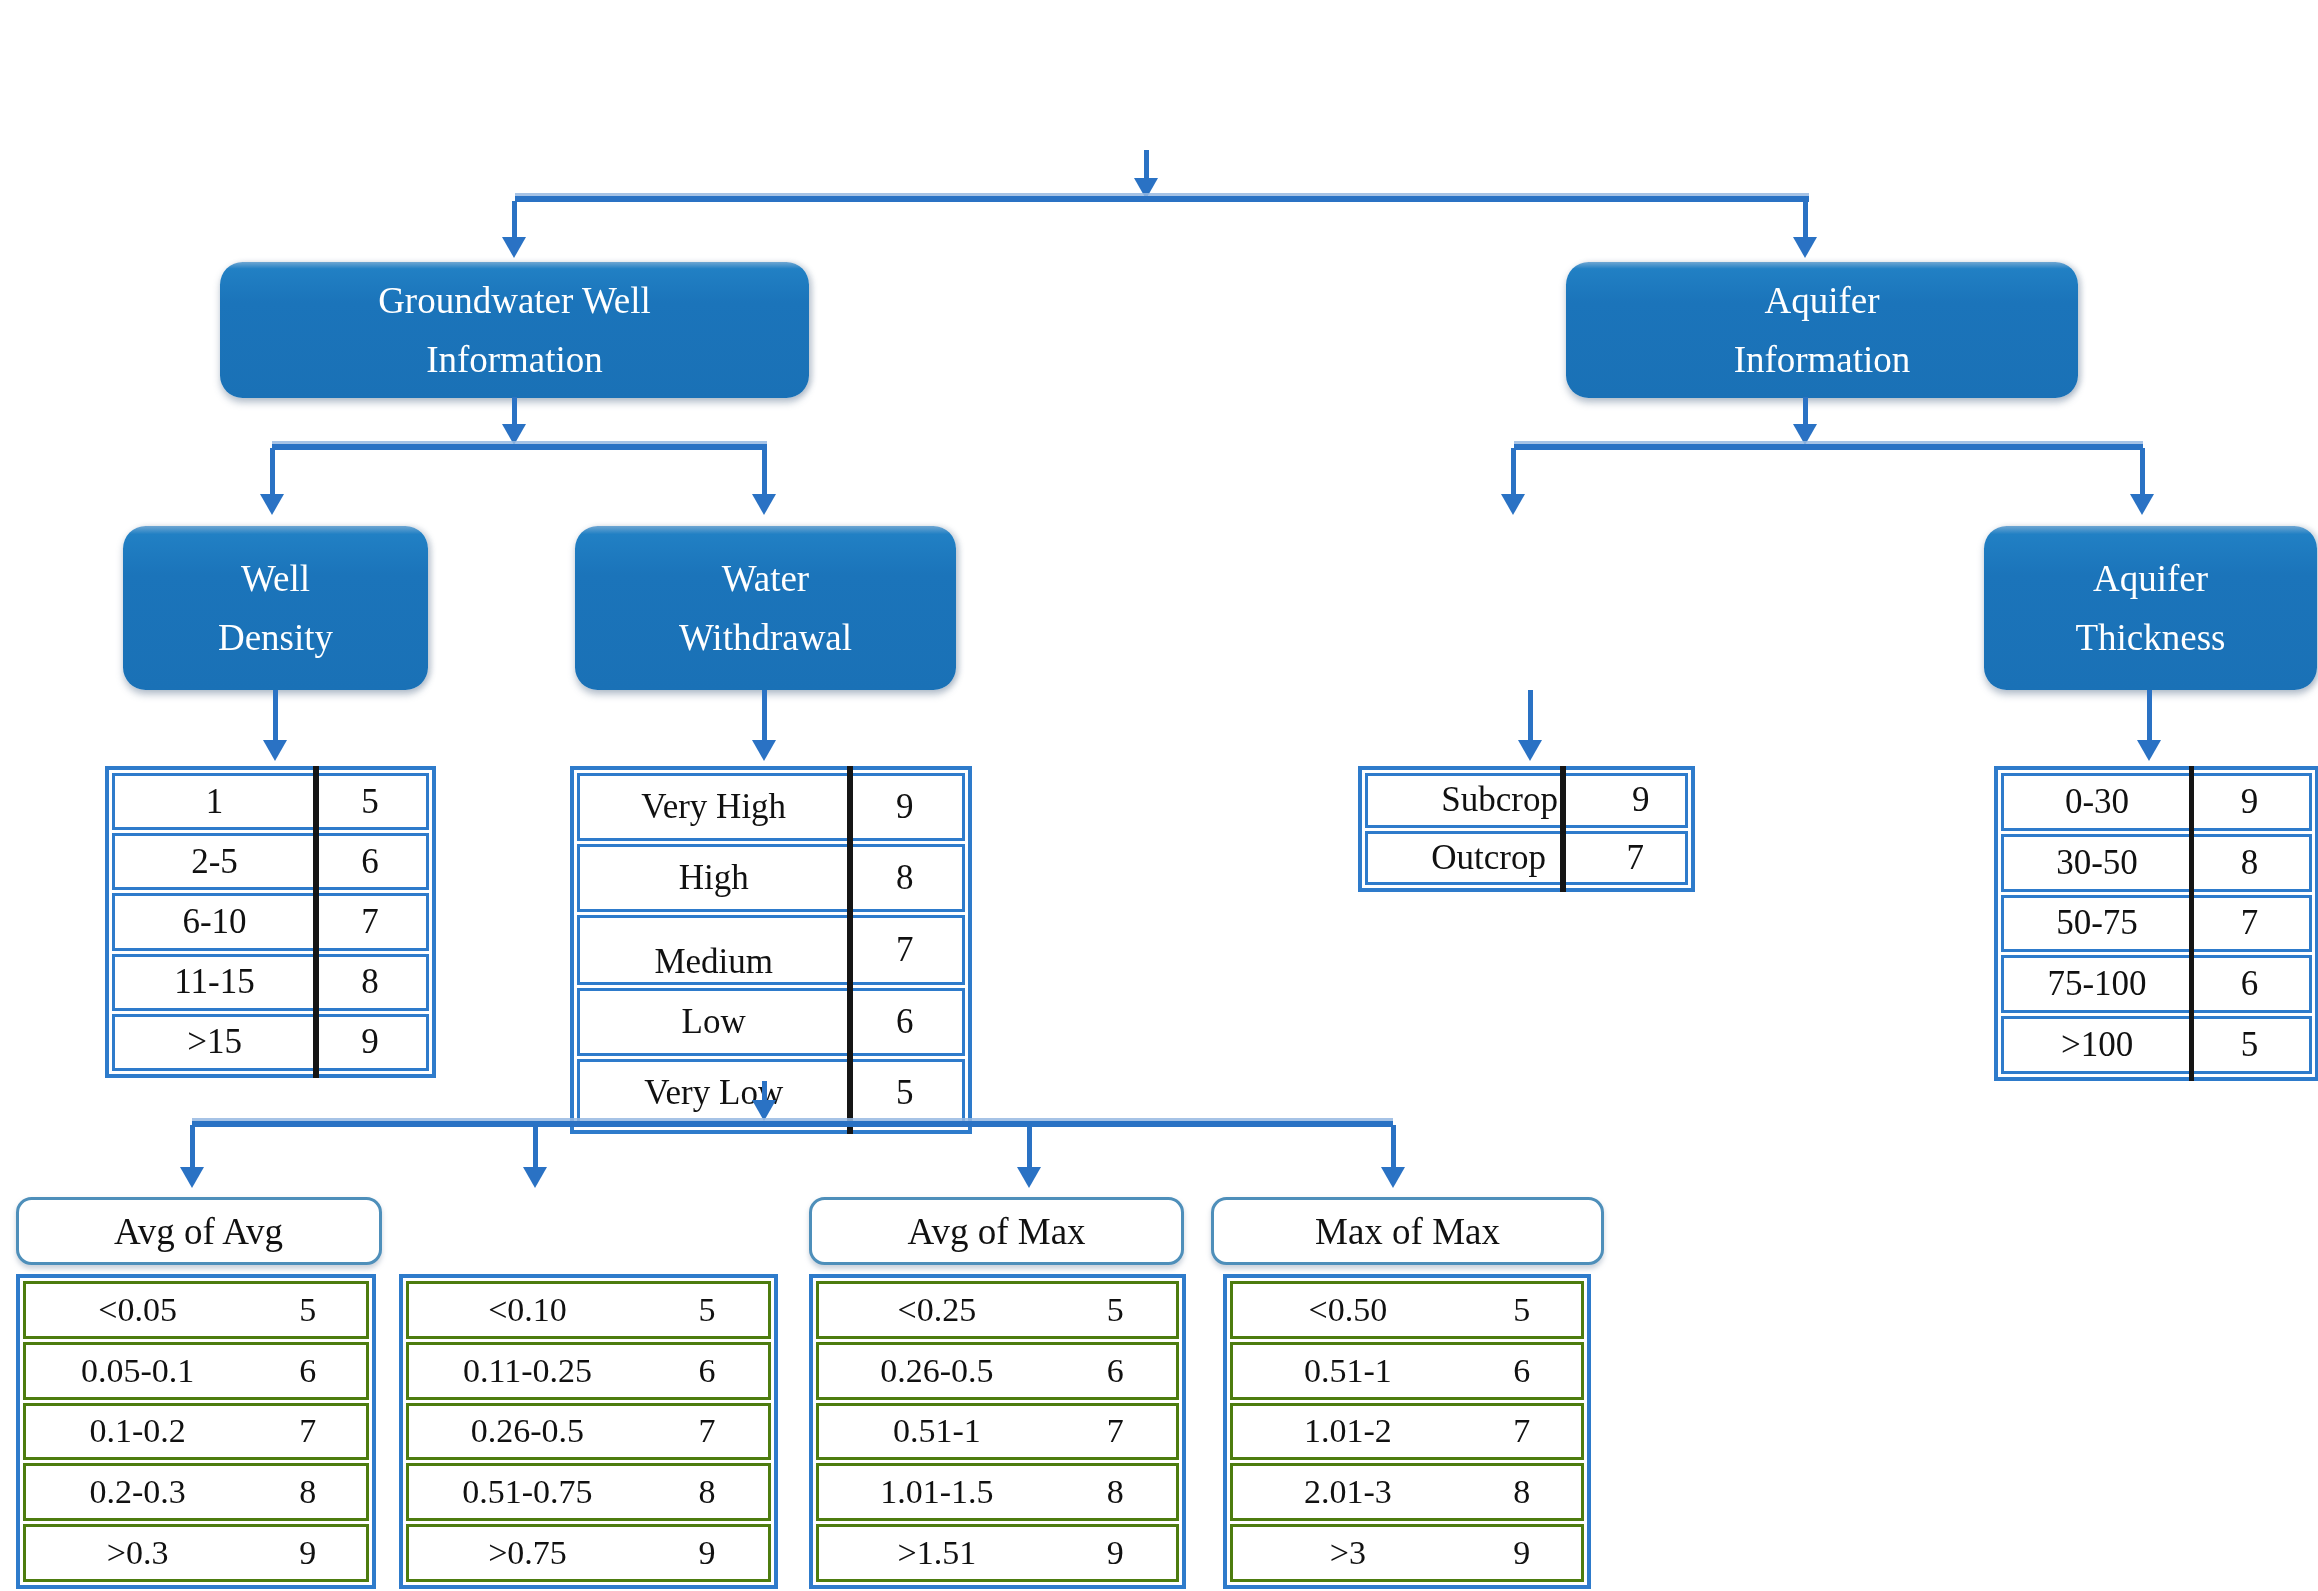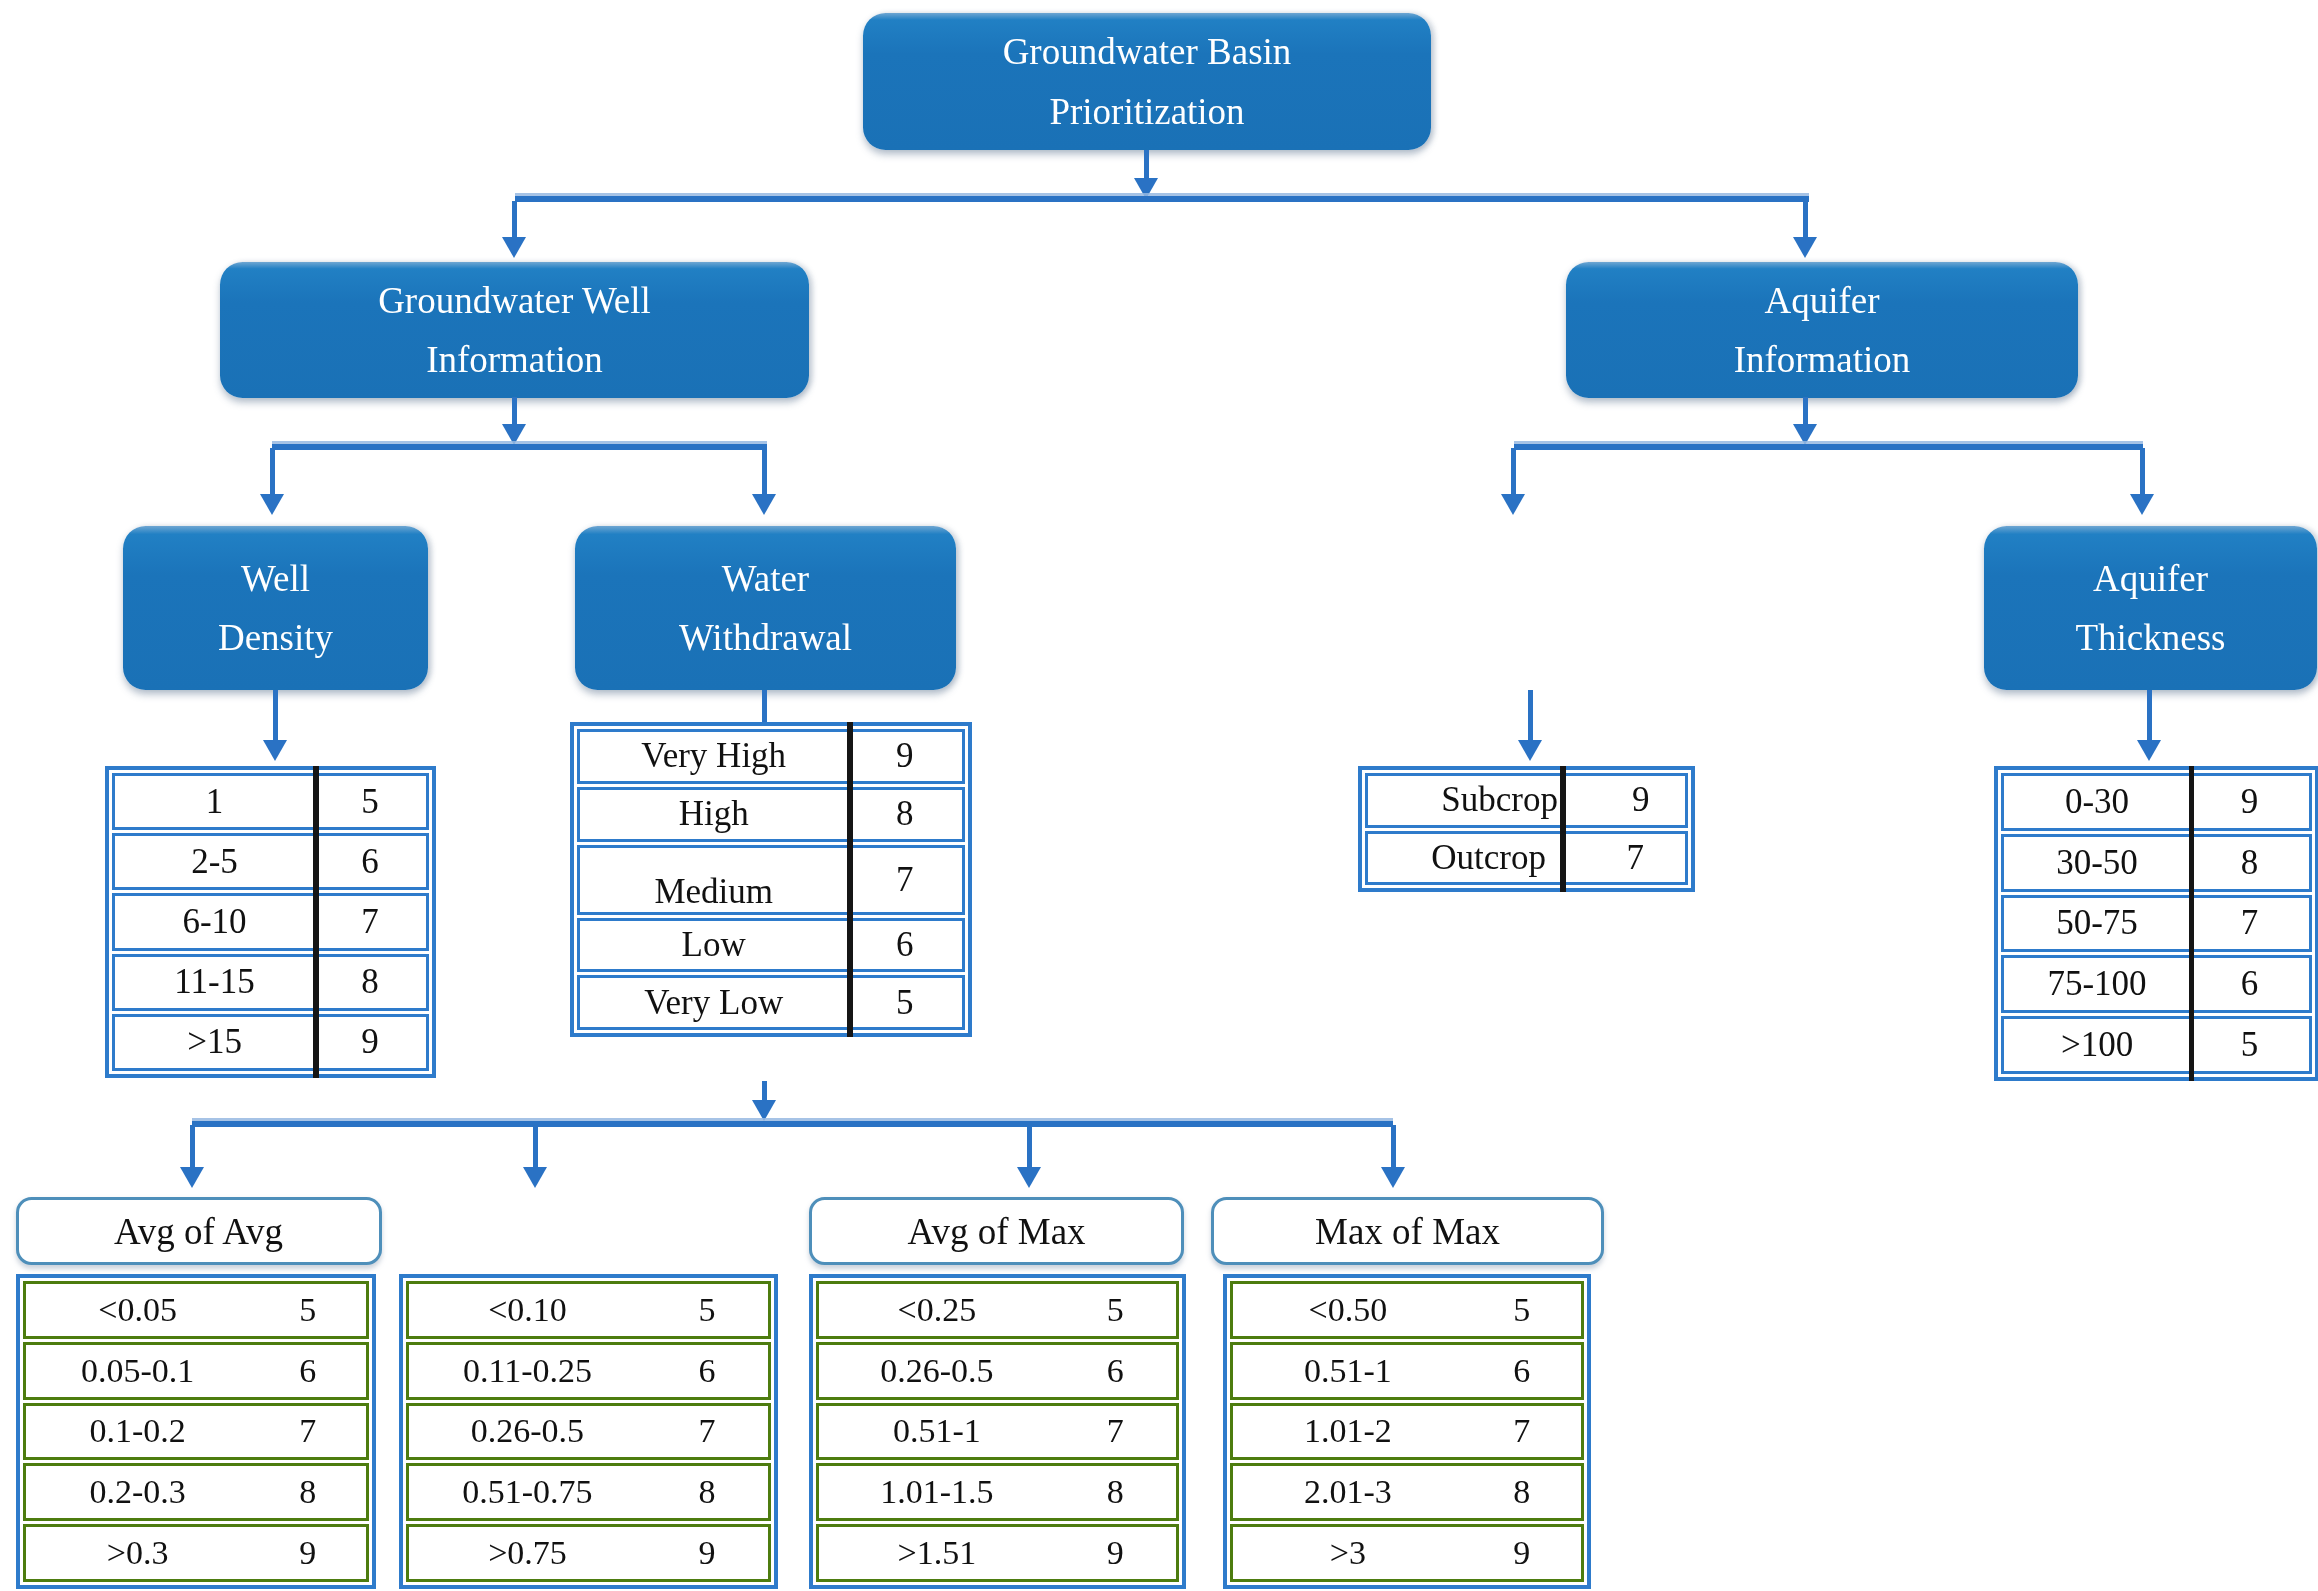--- a/index.html
+++ b/index.html
@@ -87,10 +87,6 @@
 
 <div class="canvas">
 
-  <div class="node" style="left:863px;top:13px;width:568px;height:137px;">
-    <span>Groundwater  Basin
-Prioritization</span>
-  </div>
 
   <div class="vline" style="left:1144px;top:150px;height:30px;"></div>
   <div class="arrow-down" style="left:1134px;top:178px;"></div>

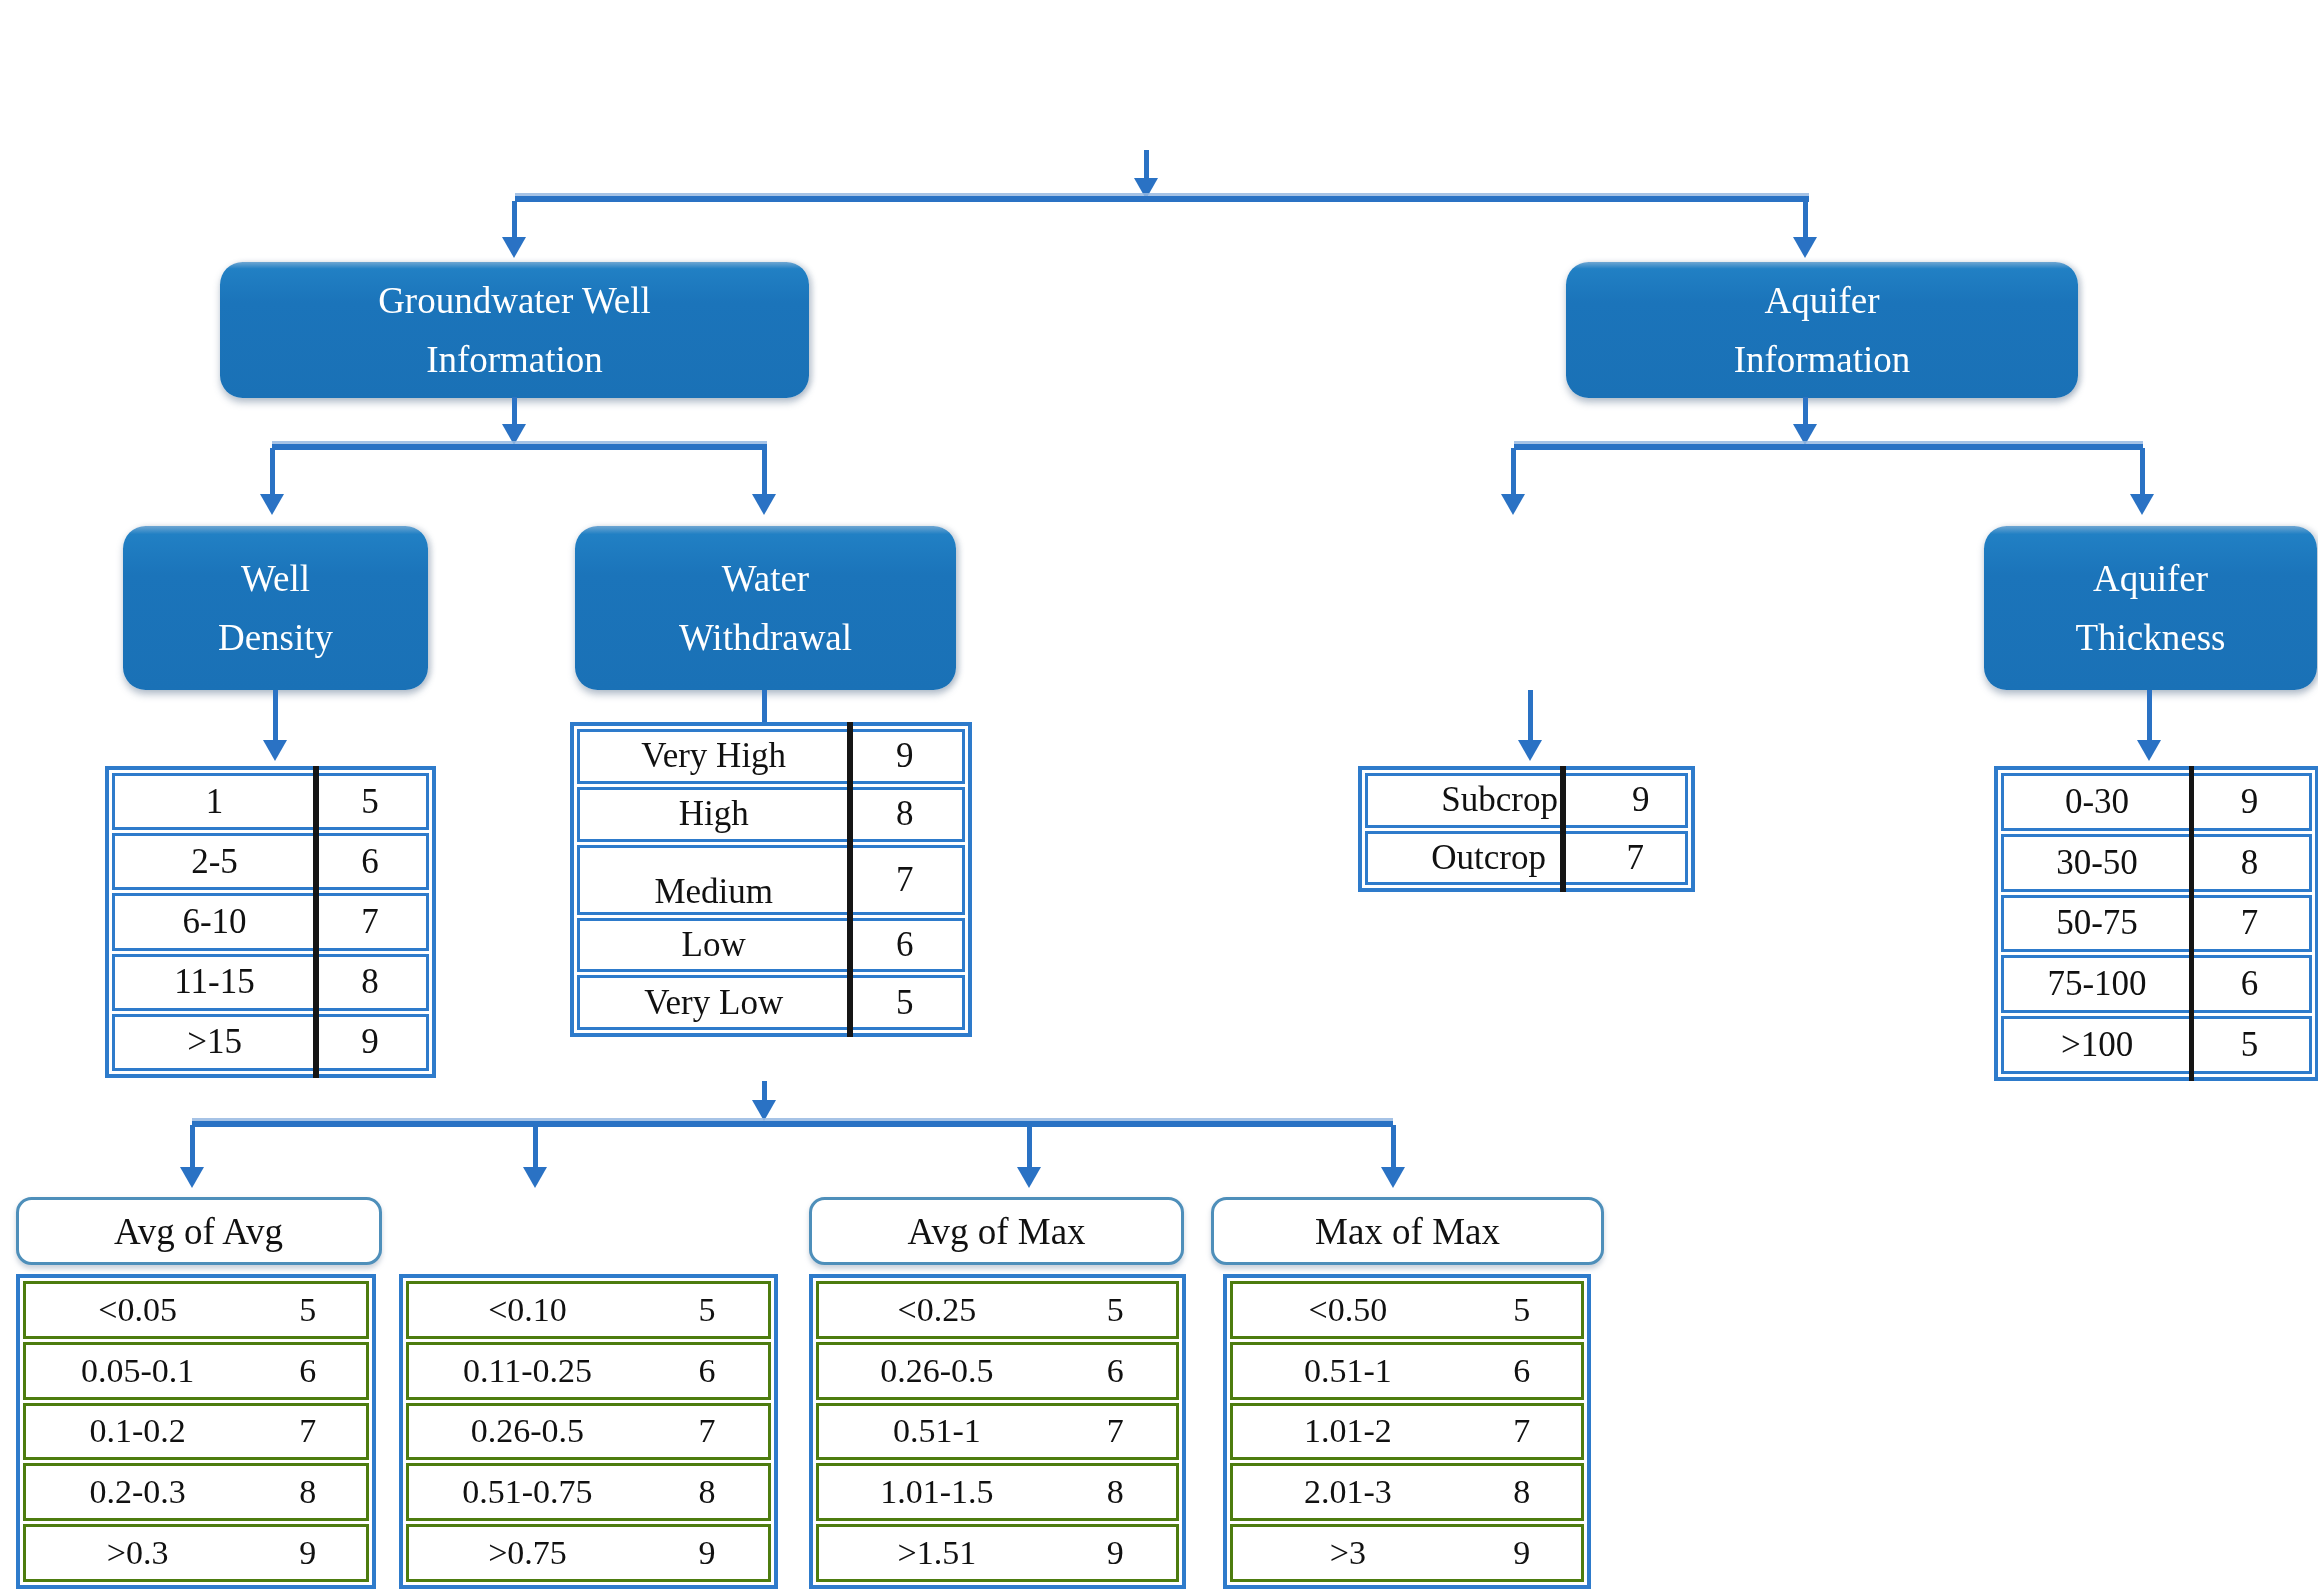--- a/index.html
+++ b/index.html
@@ -167,7 +167,7 @@
       <div class="divider" style="left: calc(64% - 2.4px);"></div>
     </div>
 
-  <div class="vtable" style="left:570px;top:722px;width:402px;height:315px;">
+  <div class="vtable" style="left:570px;top:766px;width:402px;height:368px;">
       <div class="trow">
         <div class="c1" style="width: 70%;">Very High</div>
         <div class="c2">9</div>

